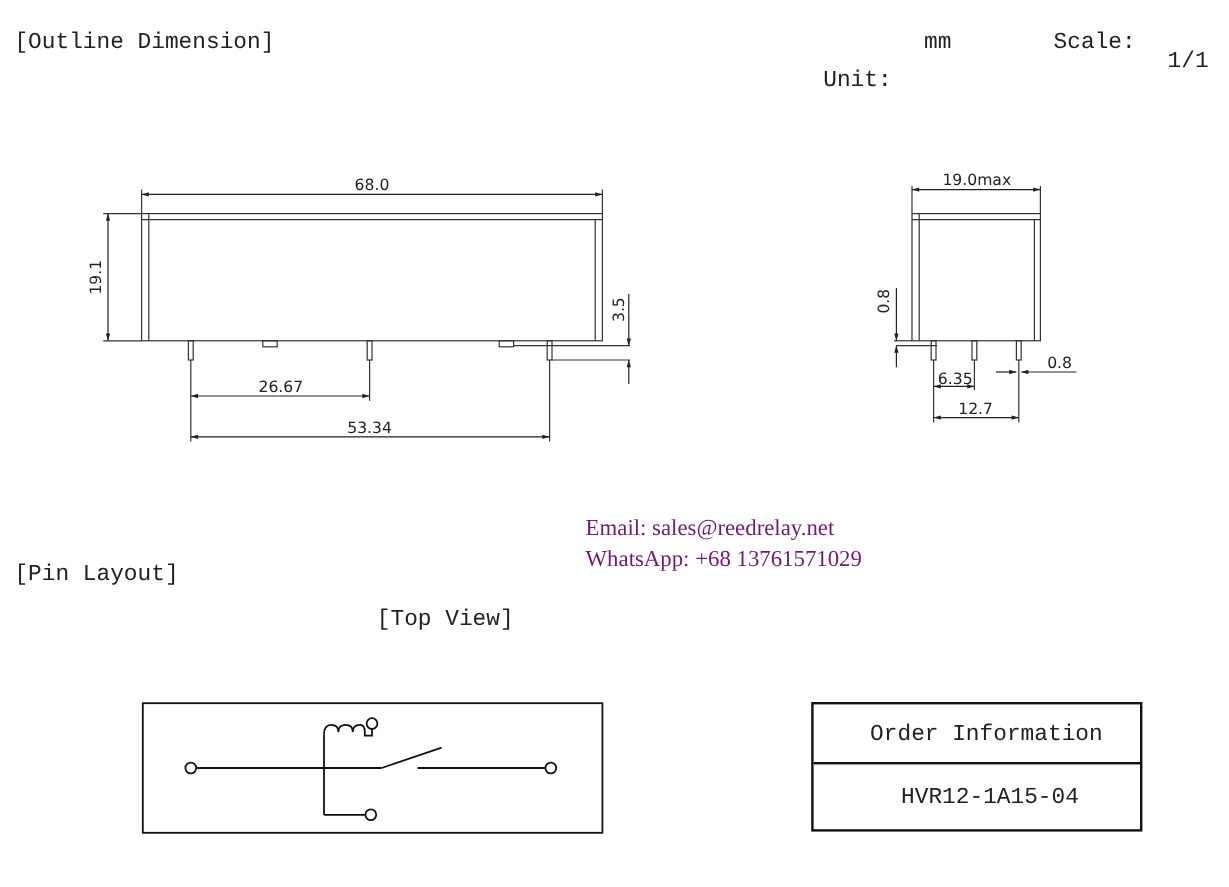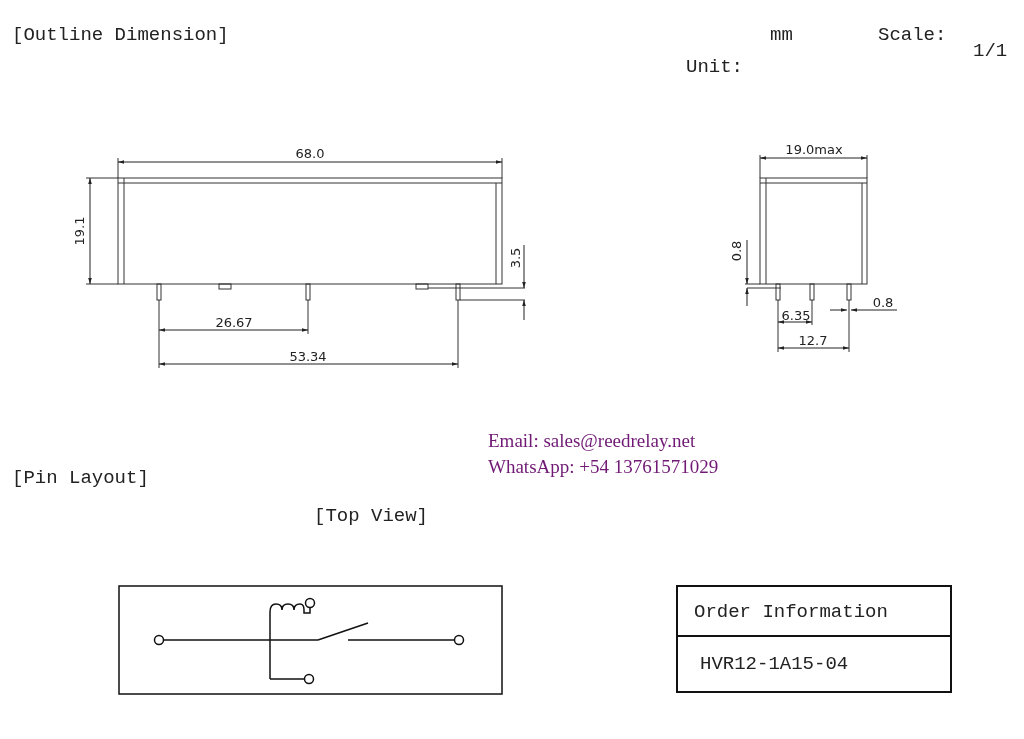--- a/index.html
+++ b/index.html
@@ -133,7 +133,7 @@
 </svg>
 
 <div class="contact" style="left:488px; top:428px;">Email: sales@reedrelay.net</div>
-<div class="contact" style="left:488px; top:454px;">WhatsApp: +54 13761571029</div>
+<div class="contact" style="left:488px; top:454px;">WhatsApp: +68 13761571029</div>
 
 <div class="txt" style="left:12px; top:467px;text-align:center;">[Pin Layout]</div>
 <div class="txt" style="left:287px; top:505px;margin-left:27px;">[Top View]</div>

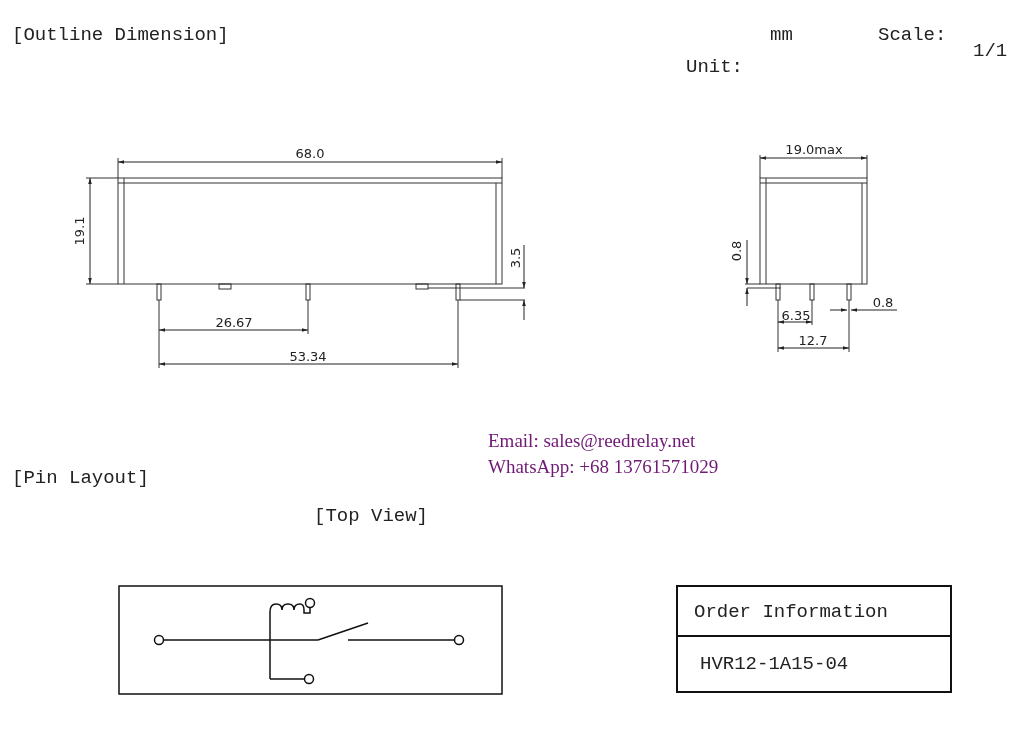--- a/index.html
+++ b/index.html
@@ -8,7 +8,7 @@
   .contact { position: absolute; font-family: "Liberation Serif", "DejaVu Serif", serif; font-size: 19px; color: #701a75; white-space: pre; line-height: 26px; }
   svg { position: absolute; left: 0; top: 0; }
   .dim { font-family: "DejaVu Sans", "Liberation Sans", sans-serif; font-size: 13px; fill: #222; }
-  .order-box { position: absolute; left: 676px; top: 585px; width: 276px; height: 108px; border: 2px solid #111; box-sizing: border-box; }
+  .order-box { position: absolute; left: 676px; top: 585px; width: 276px; height: 108px; border: 2px solid #111; box-sizing: border-box; text-align: center; }
   .order-head { height: 50px; border-bottom: 2px solid #111; box-sizing: border-box; padding-left: 16px; line-height: 50px; font-family: "Liberation Mono", "DejaVu Sans Mono", monospace; font-size: 19px; color: #222; }
   .order-val { padding-left: 22px; line-height: 54px; font-family: "Liberation Mono", "DejaVu Sans Mono", monospace; font-size: 19px; color: #222; }
 </style>

